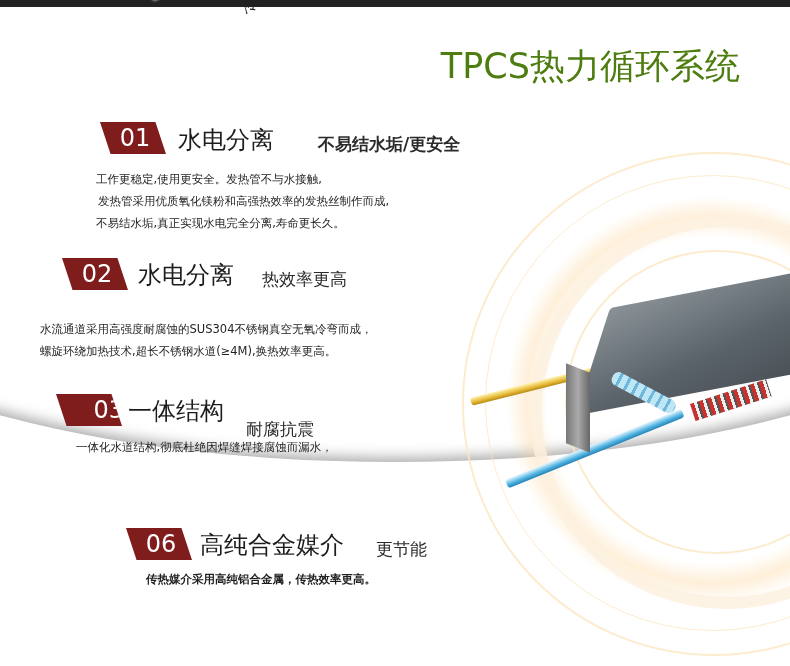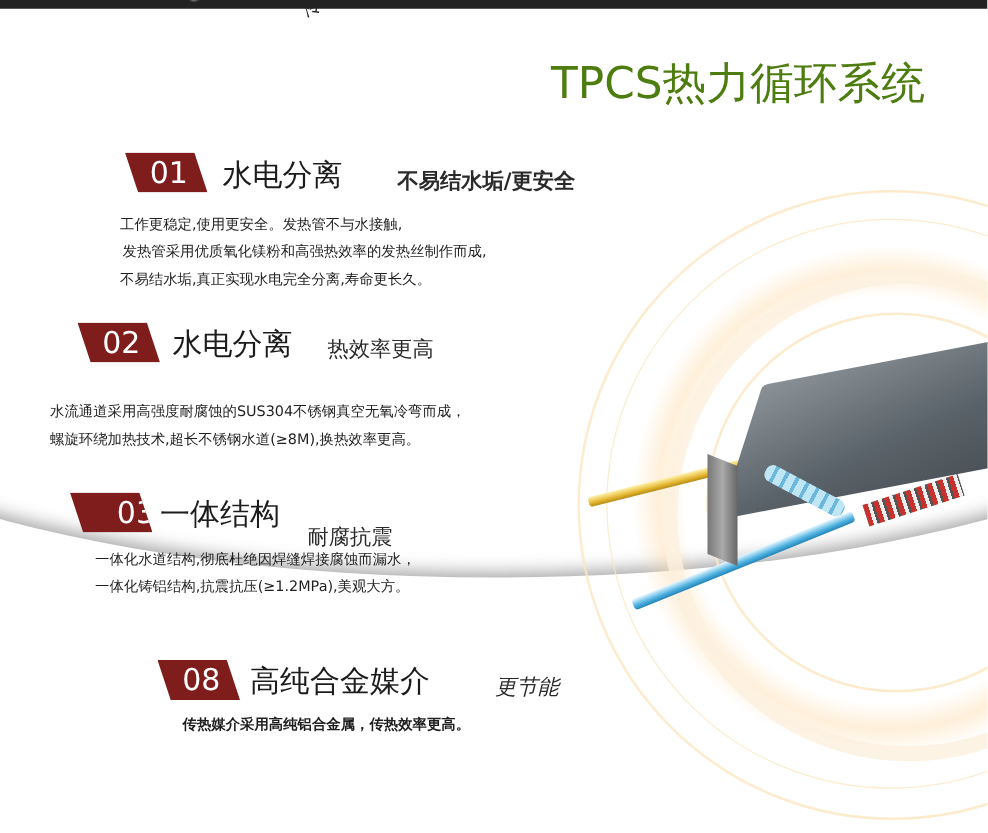--- a/index.html
+++ b/index.html
@@ -99,7 +99,7 @@
   <div class="sec-sub" style="left:262px;top:268px;">热效率更高</div>
   <div class="desc" style="left:40px;top:318px;">
     <div>水流通道采用高强度耐腐蚀的SUS304不锈钢真空无氧冷弯而成，</div>
-    <div>螺旋环绕加热技术,超长不锈钢水道(≥8M),换热效率更高。</div>
+    <div>螺旋环绕加热技术,超长不锈钢水道(≥4M),换热效率更高。</div>
   </div>
 </div>
 

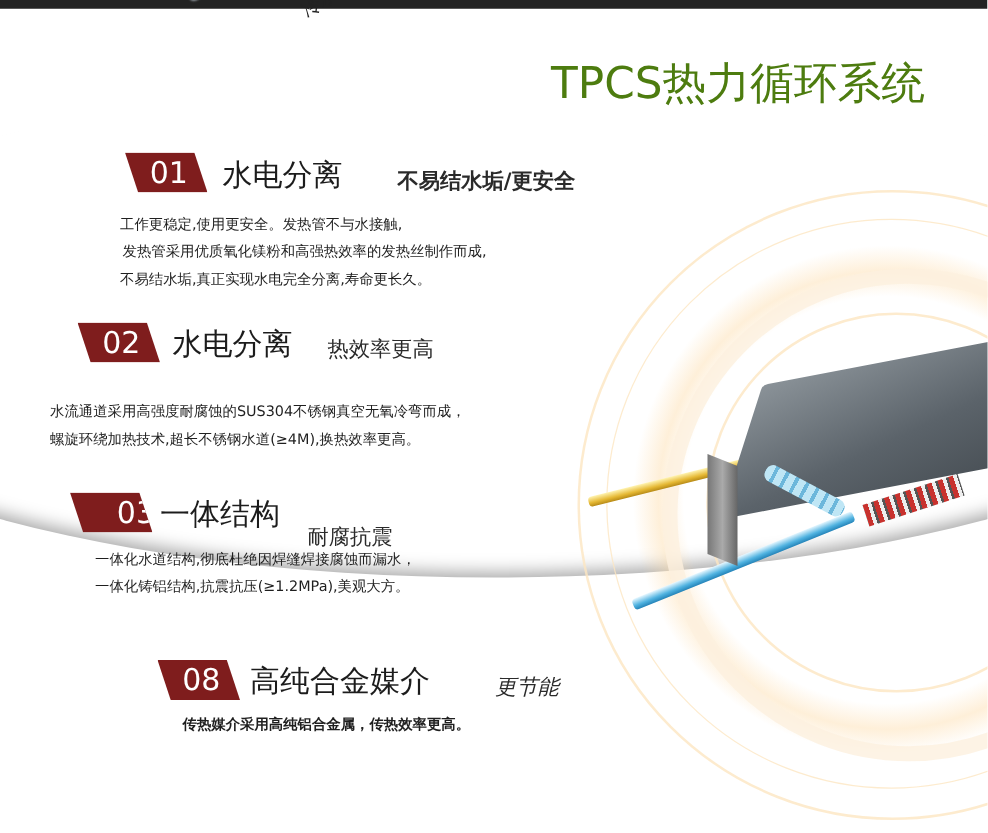--- a/index.html
+++ b/index.html
@@ -111,7 +111,6 @@
   <div class="sec-sub" style="left:246px;top:404px;margin-top:14px;">耐腐抗震</div>
   <div class="desc" style="left:76px;top:436px;">
     <div>一体化水道结构,彻底杜绝因焊缝焊接腐蚀而漏水，</div>
-    <div>一体化铸铝结构,抗震抗压(≥1.2MPa),美观大方。</div>
   </div>
 </div>
 

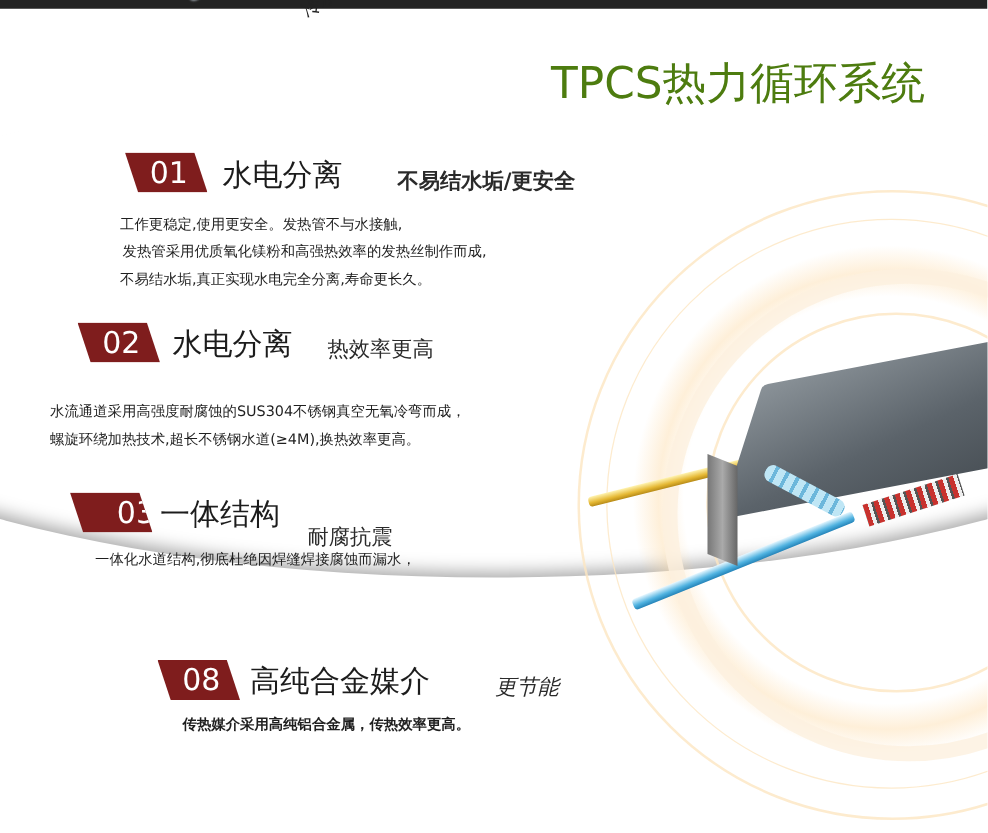--- a/index.html
+++ b/index.html
@@ -116,7 +116,7 @@
 
 <div>
   <div class="badge" style="left:126px;top:528px;">
-      <span>08</span>
+      <span>06</span>
     </div>
   <div class="sec-title" style="left:200px;top:529px;">高纯合金媒介</div>
   <div class="sec-sub" style="left:396px;top:538px;font-style:italic;">更节能</div>

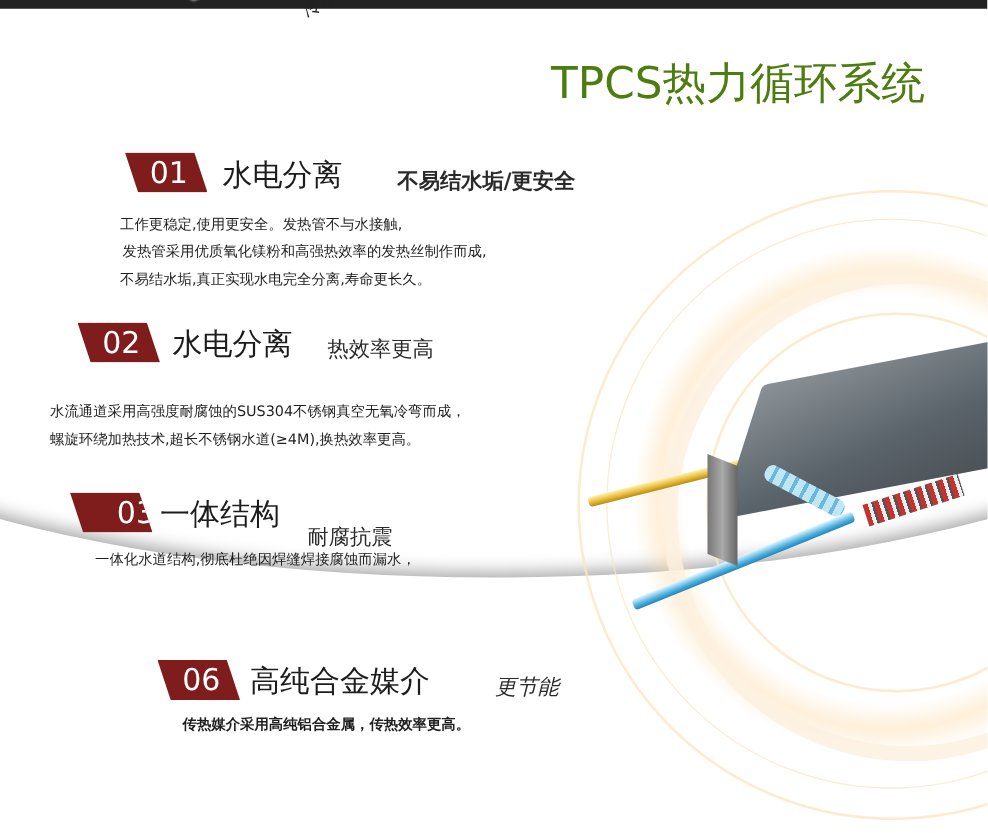--- a/index.html
+++ b/index.html
@@ -119,7 +119,7 @@
       <span>06</span>
     </div>
   <div class="sec-title" style="left:200px;top:529px;">高纯合金媒介</div>
-  <div class="sec-sub" style="left:396px;top:538px;font-style:italic;">更节能</div>
+  <div class="sec-sub" style="left:376px;top:538px;">更节能</div>
   <div class="desc" style="left:146px;top:568px;font-weight:bold;">
     <div>传热媒介采用高纯铝合金属，传热效率更高。</div>
   </div>

